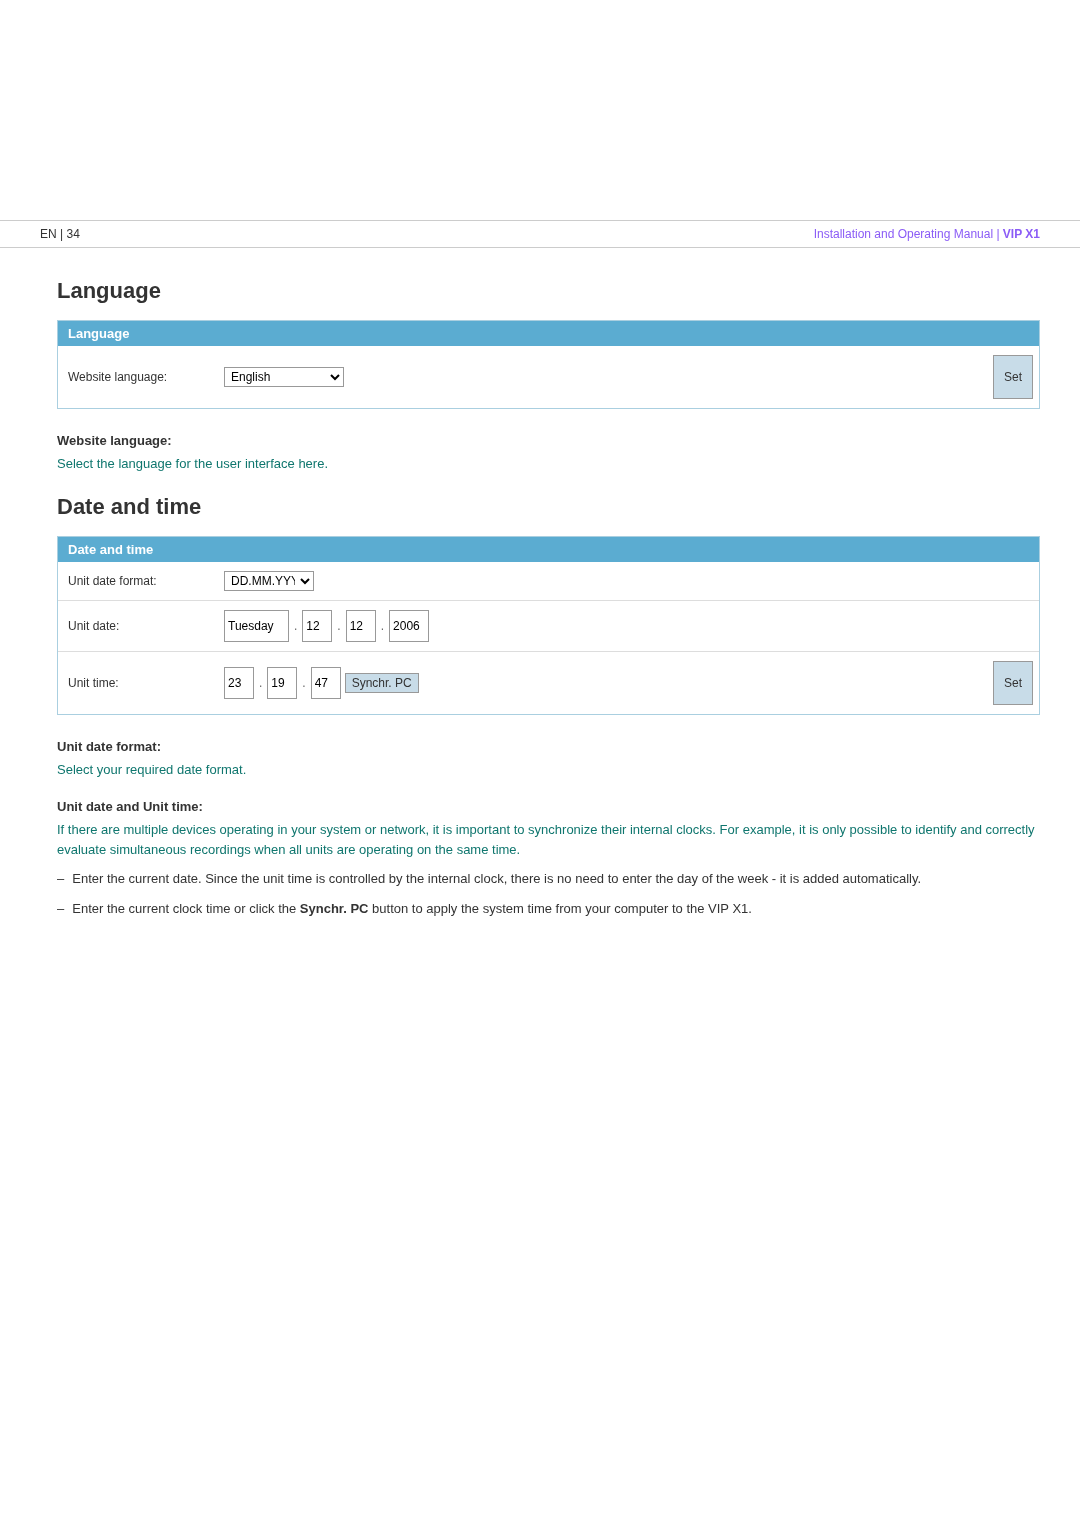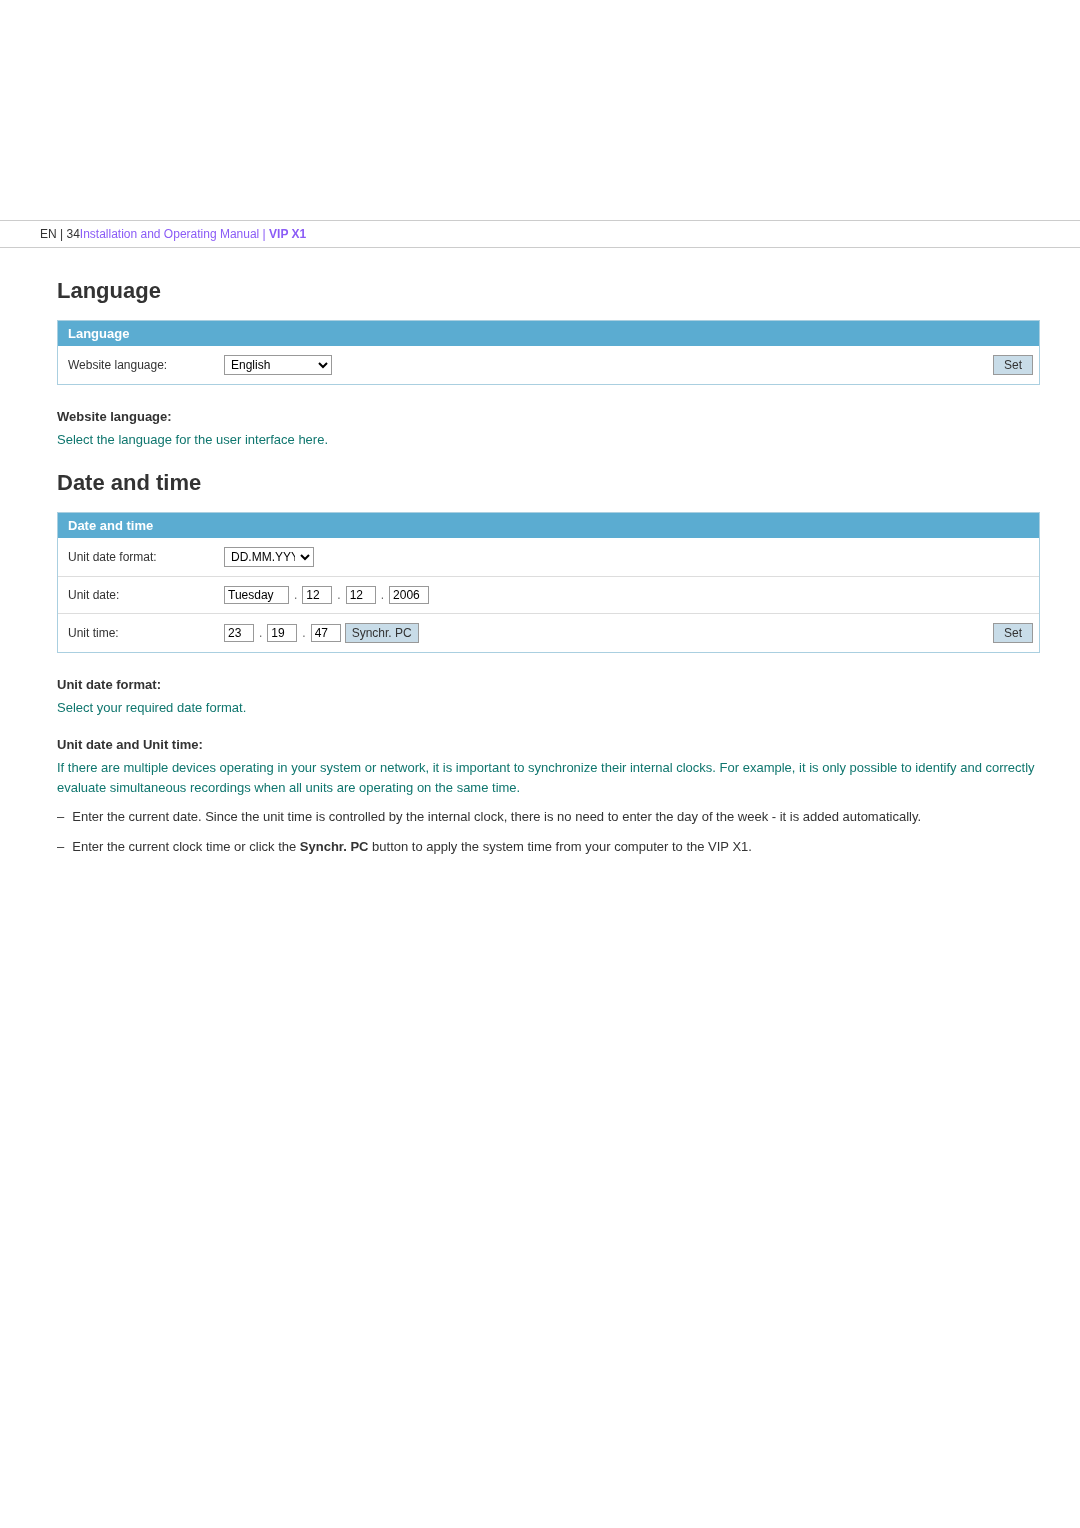--- a/index.html
+++ b/index.html
@@ -27,6 +27,7 @@
     
     .header-bar {
       display: flex;
+      justify-content: space-between;
       align-items: center;
       border-top: 1px solid #ccc;
       border-bottom: 1px solid #ccc;

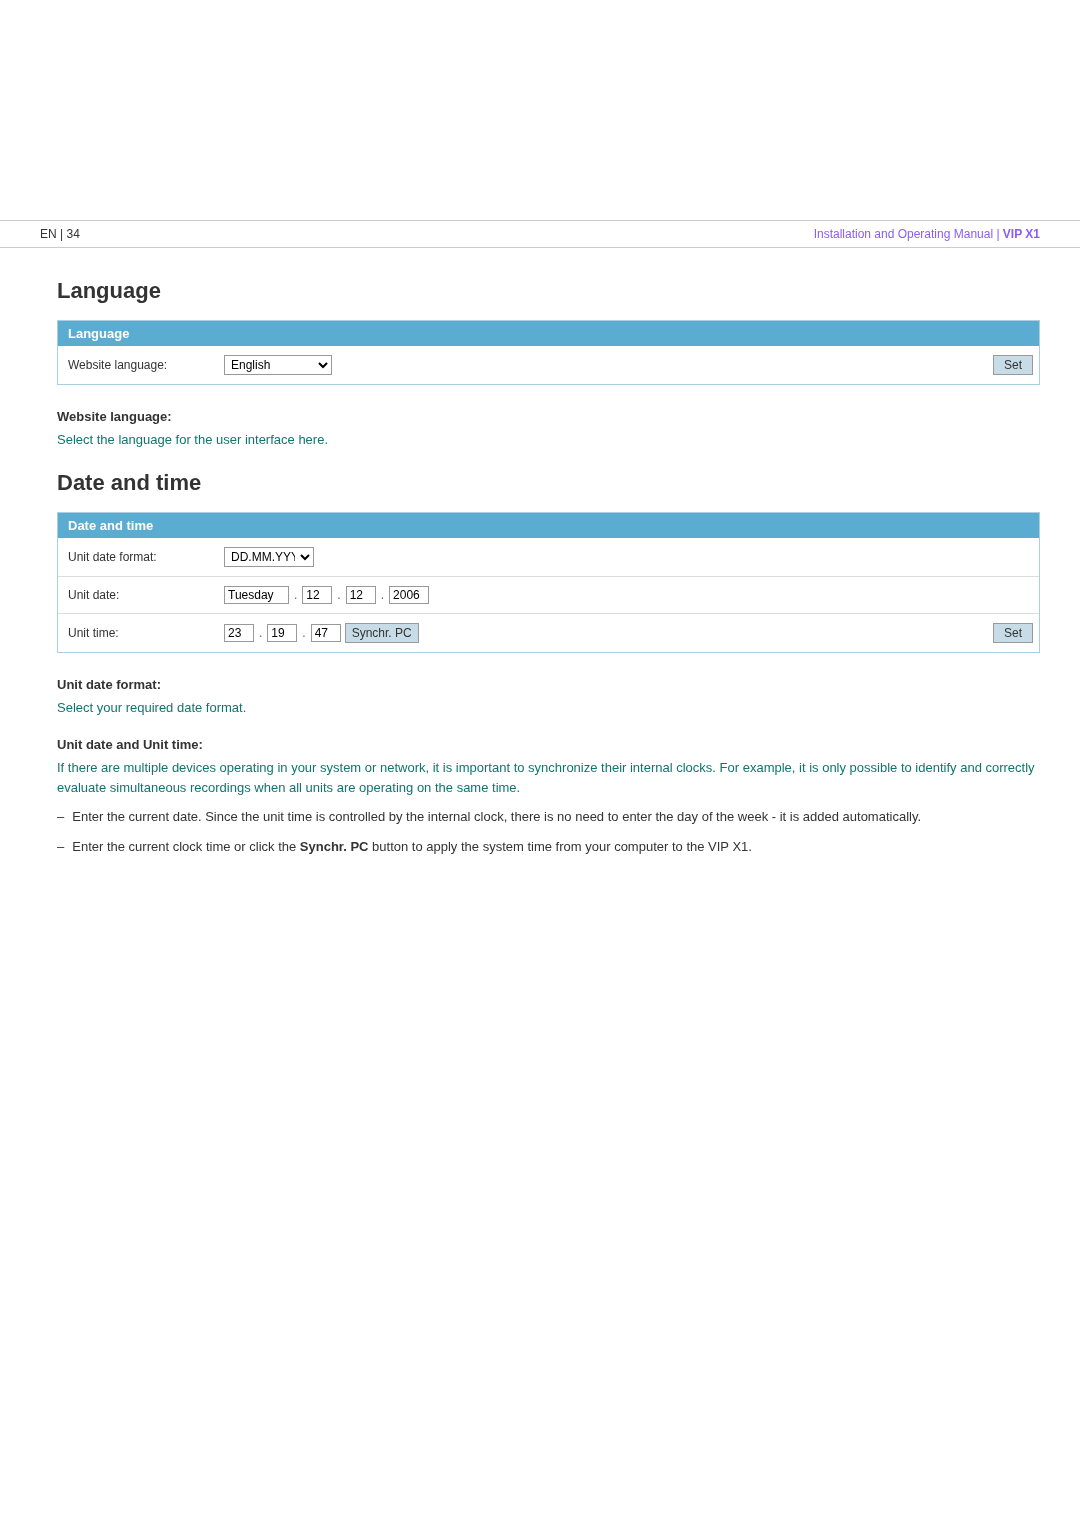--- a/index.html
+++ b/index.html
@@ -231,7 +231,7 @@
         <div class="table-body-row">
           <div class="row-label">Website language:</div>
           <div class="row-controls">
-            <select style="width:108px;">
+            <select style="width:120px;">
               <option>English</option>
             </select>
             <span style="flex:1;"></span>

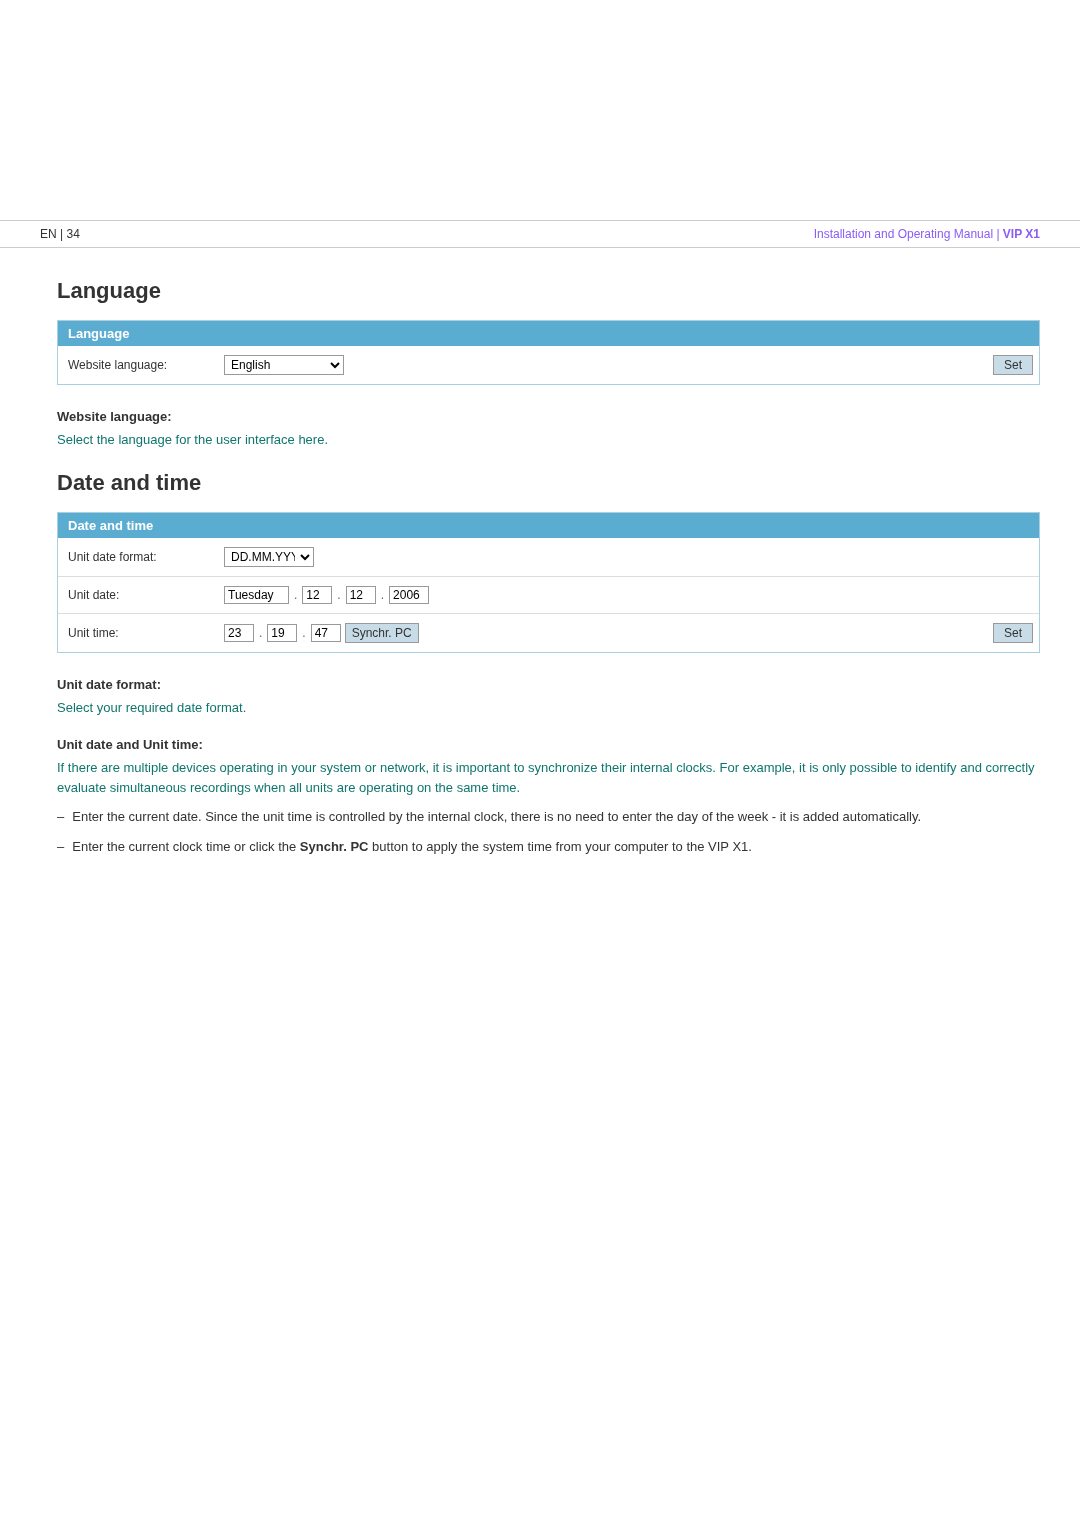--- a/index.html
+++ b/index.html
@@ -130,7 +130,7 @@
     .btn-set {
       background: #c8dce8;
       border: 1px solid #999;
-      padding: 2px 10px;
+      padding: 14px 10px;
       font-size: 12px;
       cursor: pointer;
       color: #333;

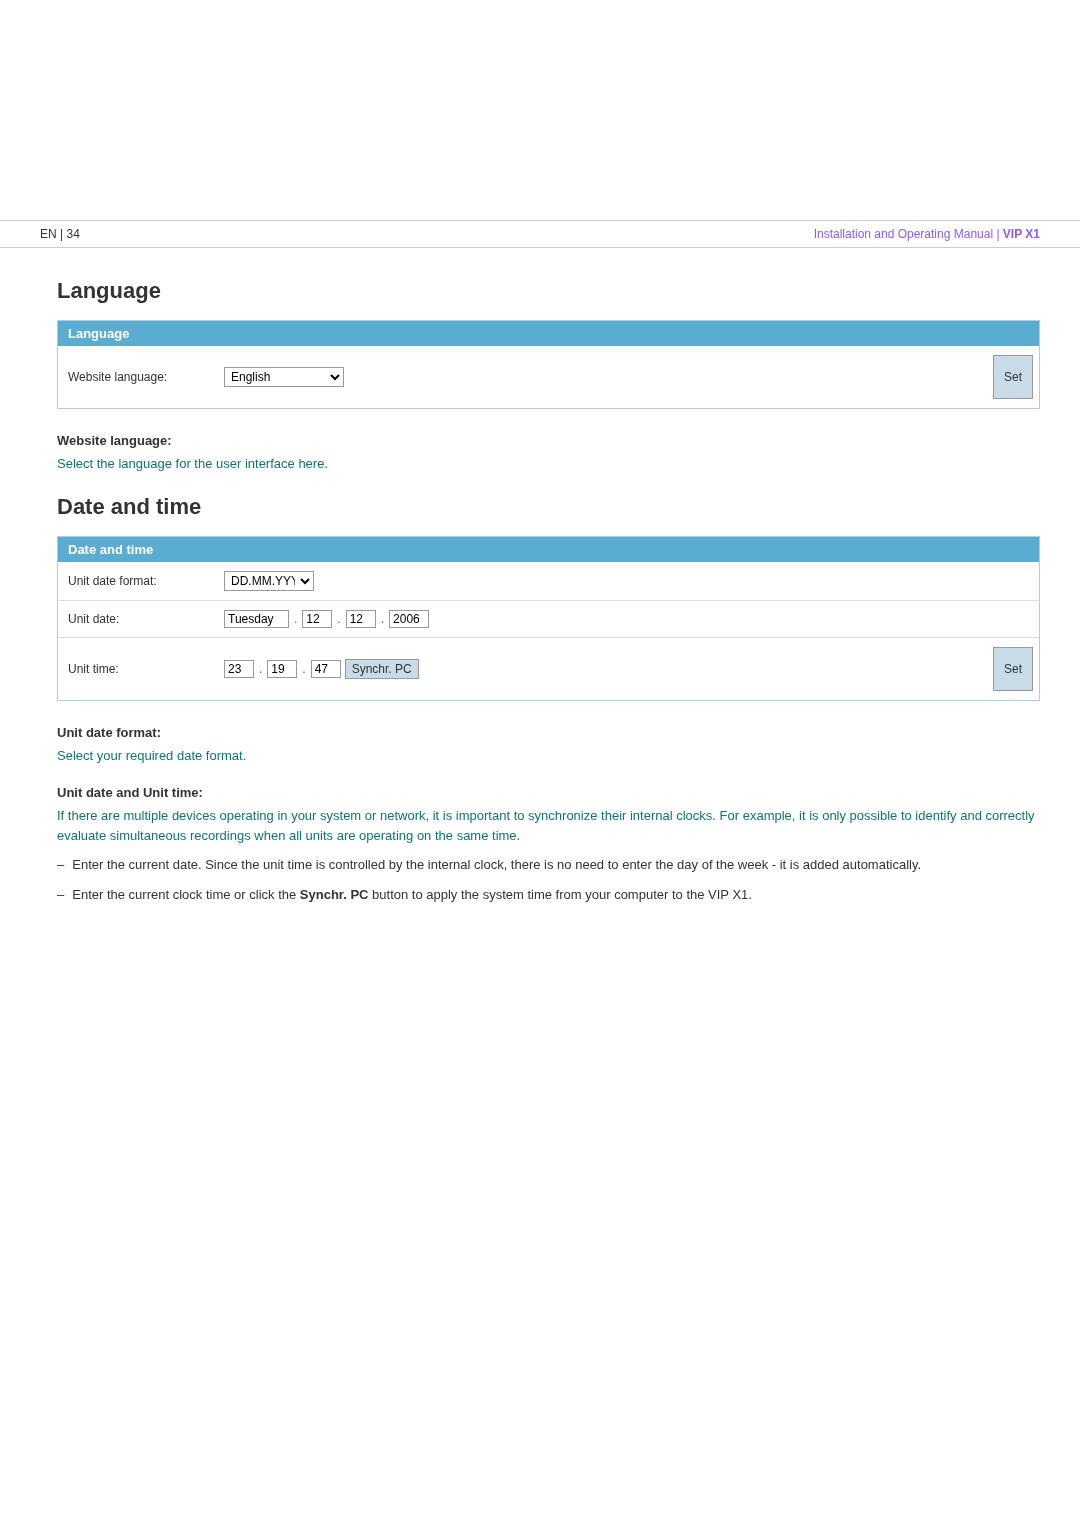--- a/index.html
+++ b/index.html
@@ -124,7 +124,7 @@
       background: #fff;
       padding: 1px 3px;
       font-size: 12px;
-      height: 18px;
+      height: 32px;
     }
 
     .btn-set {

